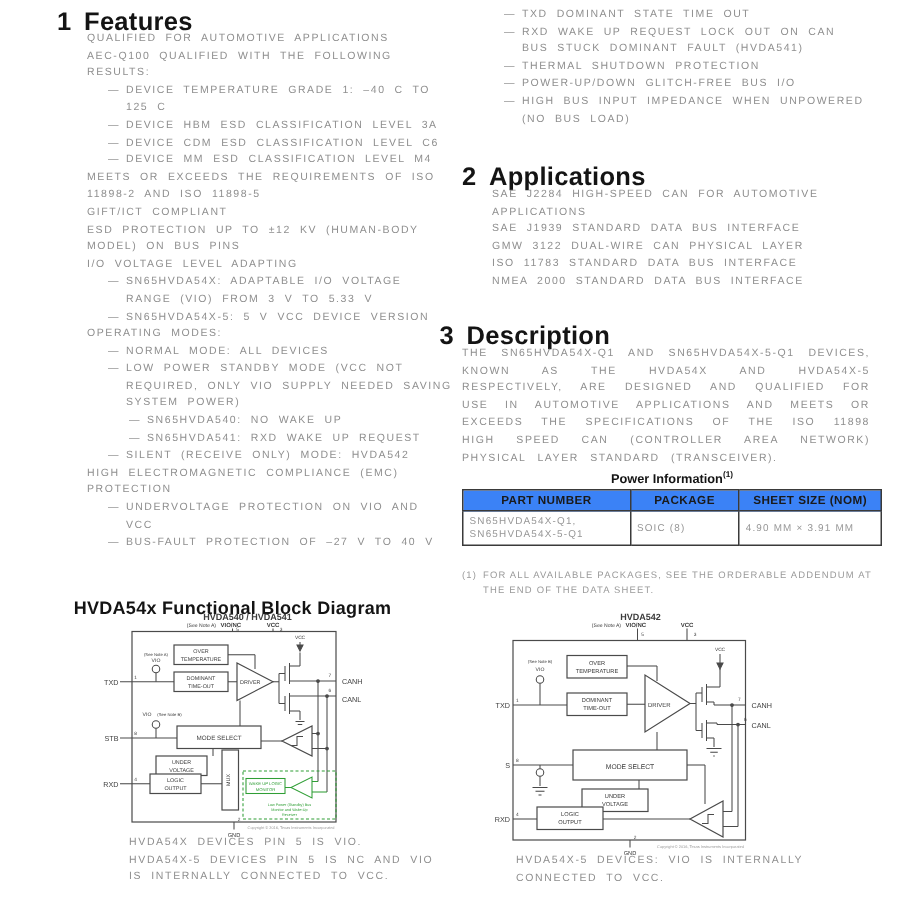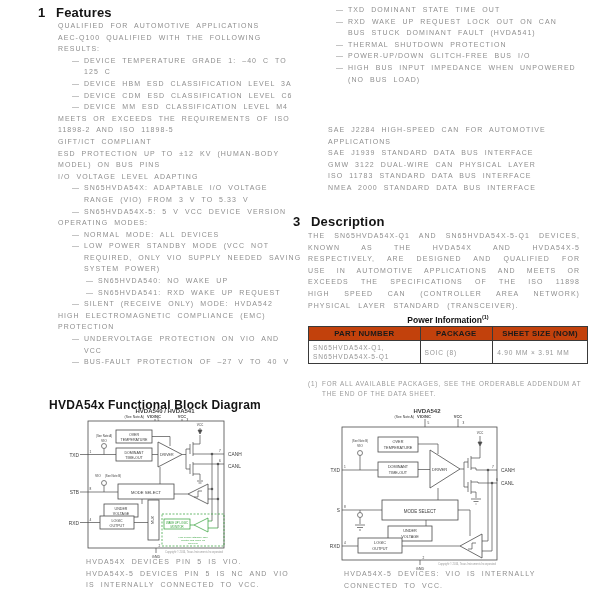--- a/index.html
+++ b/index.html
@@ -7,7 +7,7 @@
         font-family:"Liberation Sans",sans-serif;}
   .scan{color:#8f8f8f;font-size:7px;letter-spacing:1.05px;word-spacing:3px;line-height:11.6px;}
   .abs{position:absolute;}
-  .sec{margin:0;font-size:13px;font-weight:bold;color:#141414;letter-spacing:.2px;}
+  .sec{margin:0;font-size:17px;font-weight:bold;color:#141414;letter-spacing:.2px;}
   .sec-num{display:inline-block;width:18px;}
   .plist{list-style:none;margin:0;padding:0;}
   .plist .item{display:flex;}

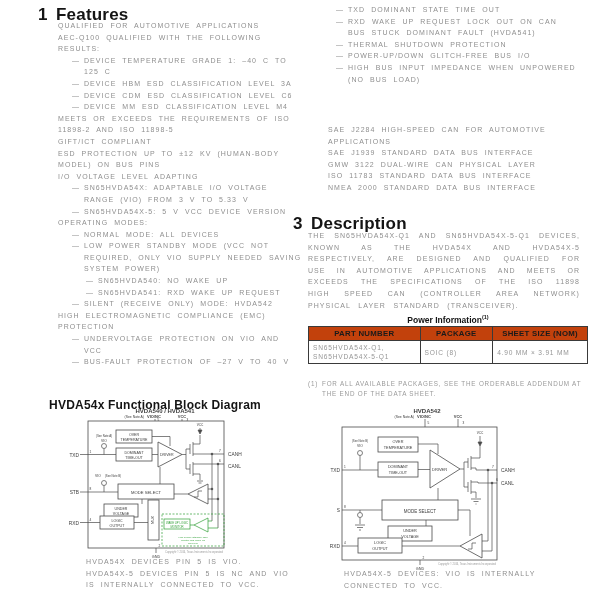--- a/index.html
+++ b/index.html
@@ -179,6 +179,9 @@
       </li>
     </ul>
 
+  <h2 class="sec abs" style="left:308px;top:108px;">
+    <span class="sec-num">2</span><span class="sec-title">Applications</span>
+  </h2>
   <ul class="plist scan abs" style="left:328px;top:124px;width:250px;">
 
       <li class="item lv1">

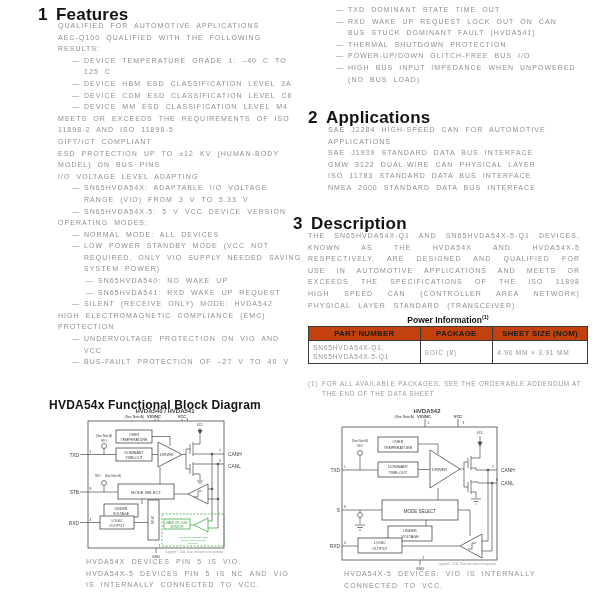--- a/index.html
+++ b/index.html
@@ -19,7 +19,7 @@
   .tbl-title{font-size:8.5px;font-weight:bold;color:#141414;text-align:center;}
   .tbl-title sup{font-size:5.5px;}
   table.devinfo{border-collapse:collapse;width:280px;}
-  table.devinfo th{background:#c2410c;border:1px solid #3a3a3a;font-size:7.8px;
+  table.devinfo th{background:#3b82f6;border:1px solid #3a3a3a;font-size:7.8px;
     font-weight:bold;color:#1a1a1a;padding:2px 3px;letter-spacing:.3px;}
   table.devinfo td{border:1px solid #3a3a3a;color:#969696;font-size:6.6px;
     letter-spacing:.8px;padding:2px 4px;line-height:9px;vertical-align:middle;}

